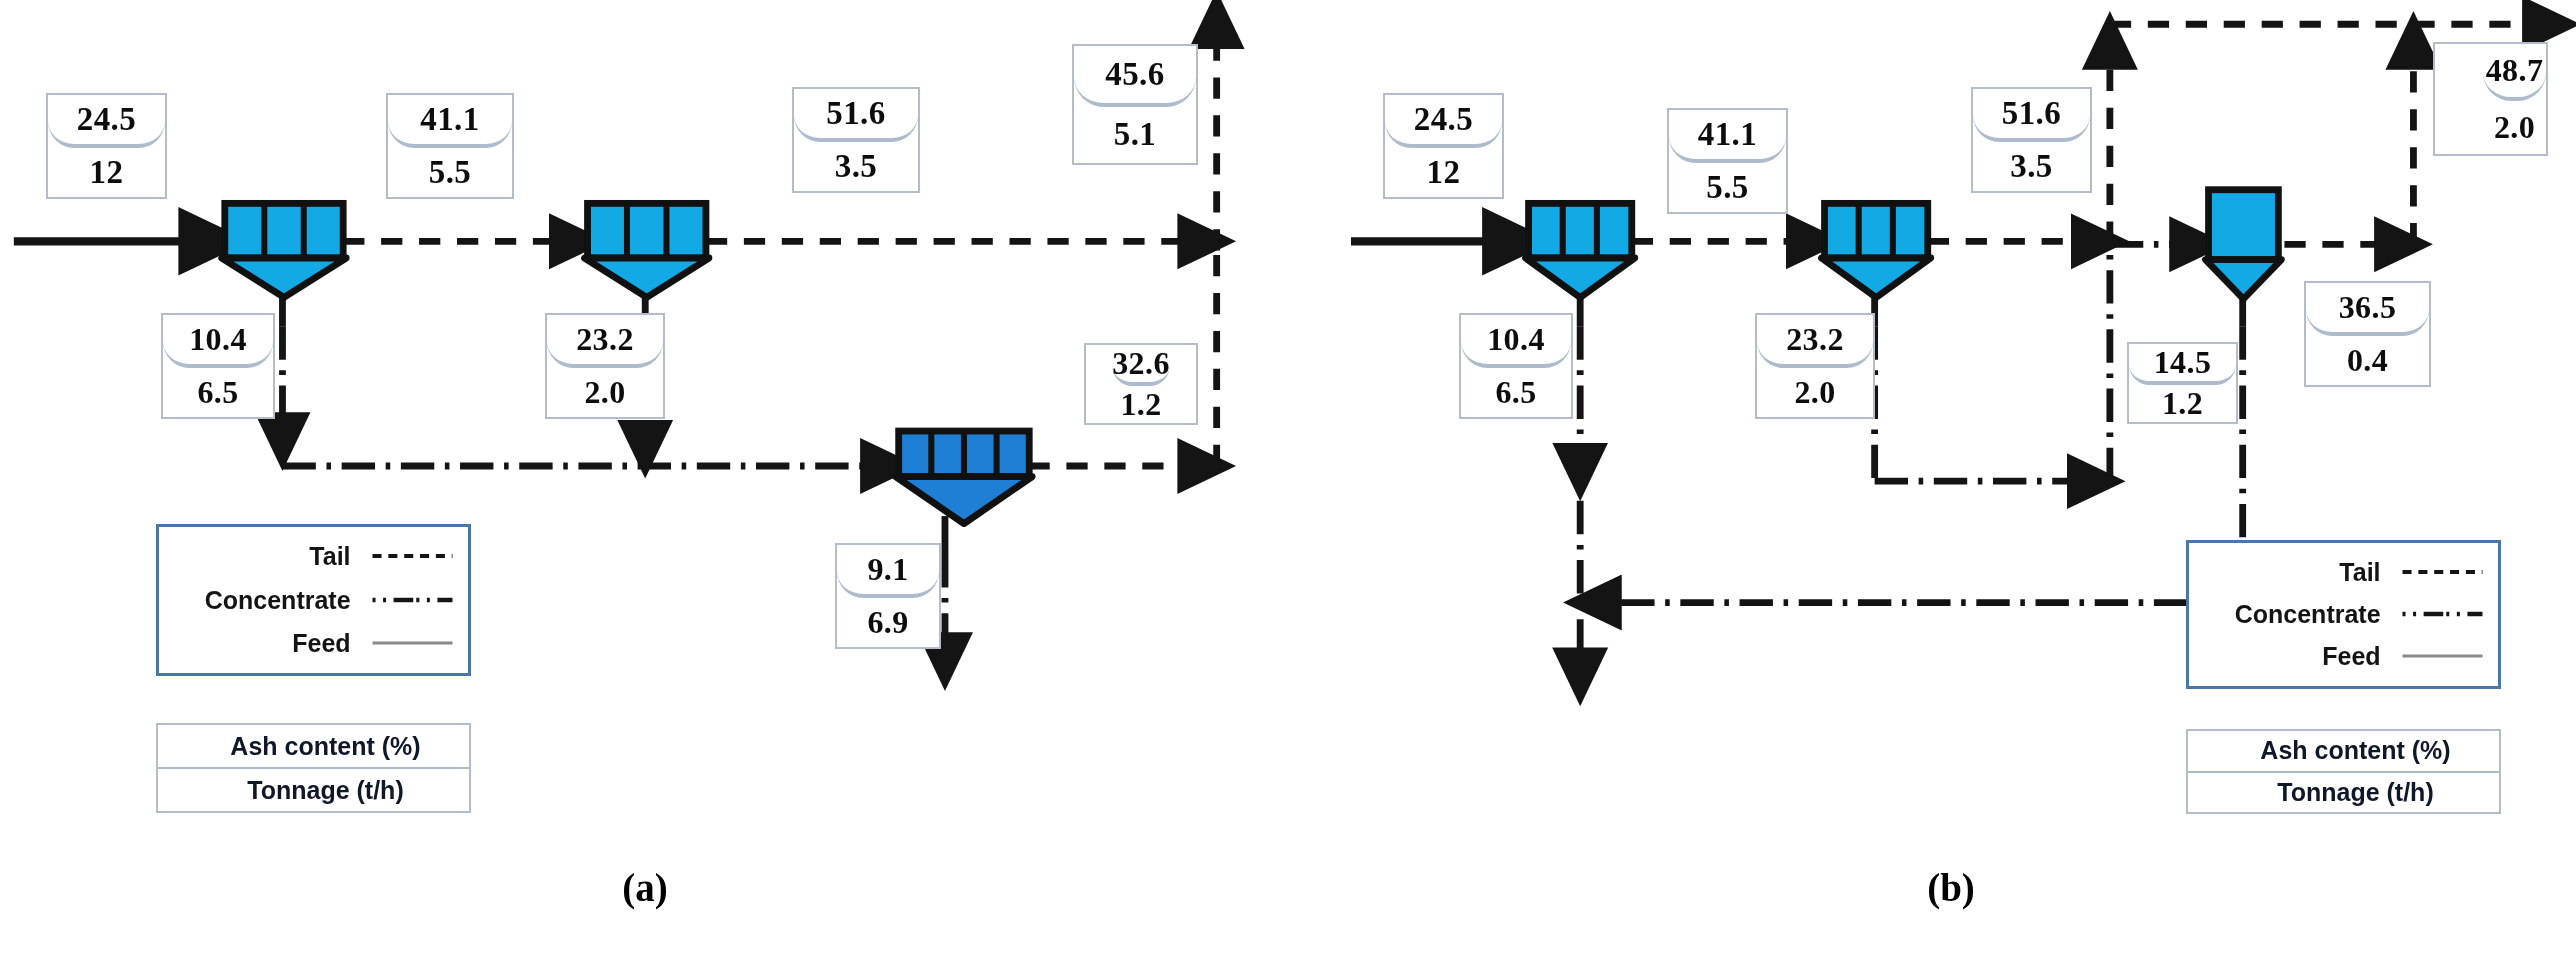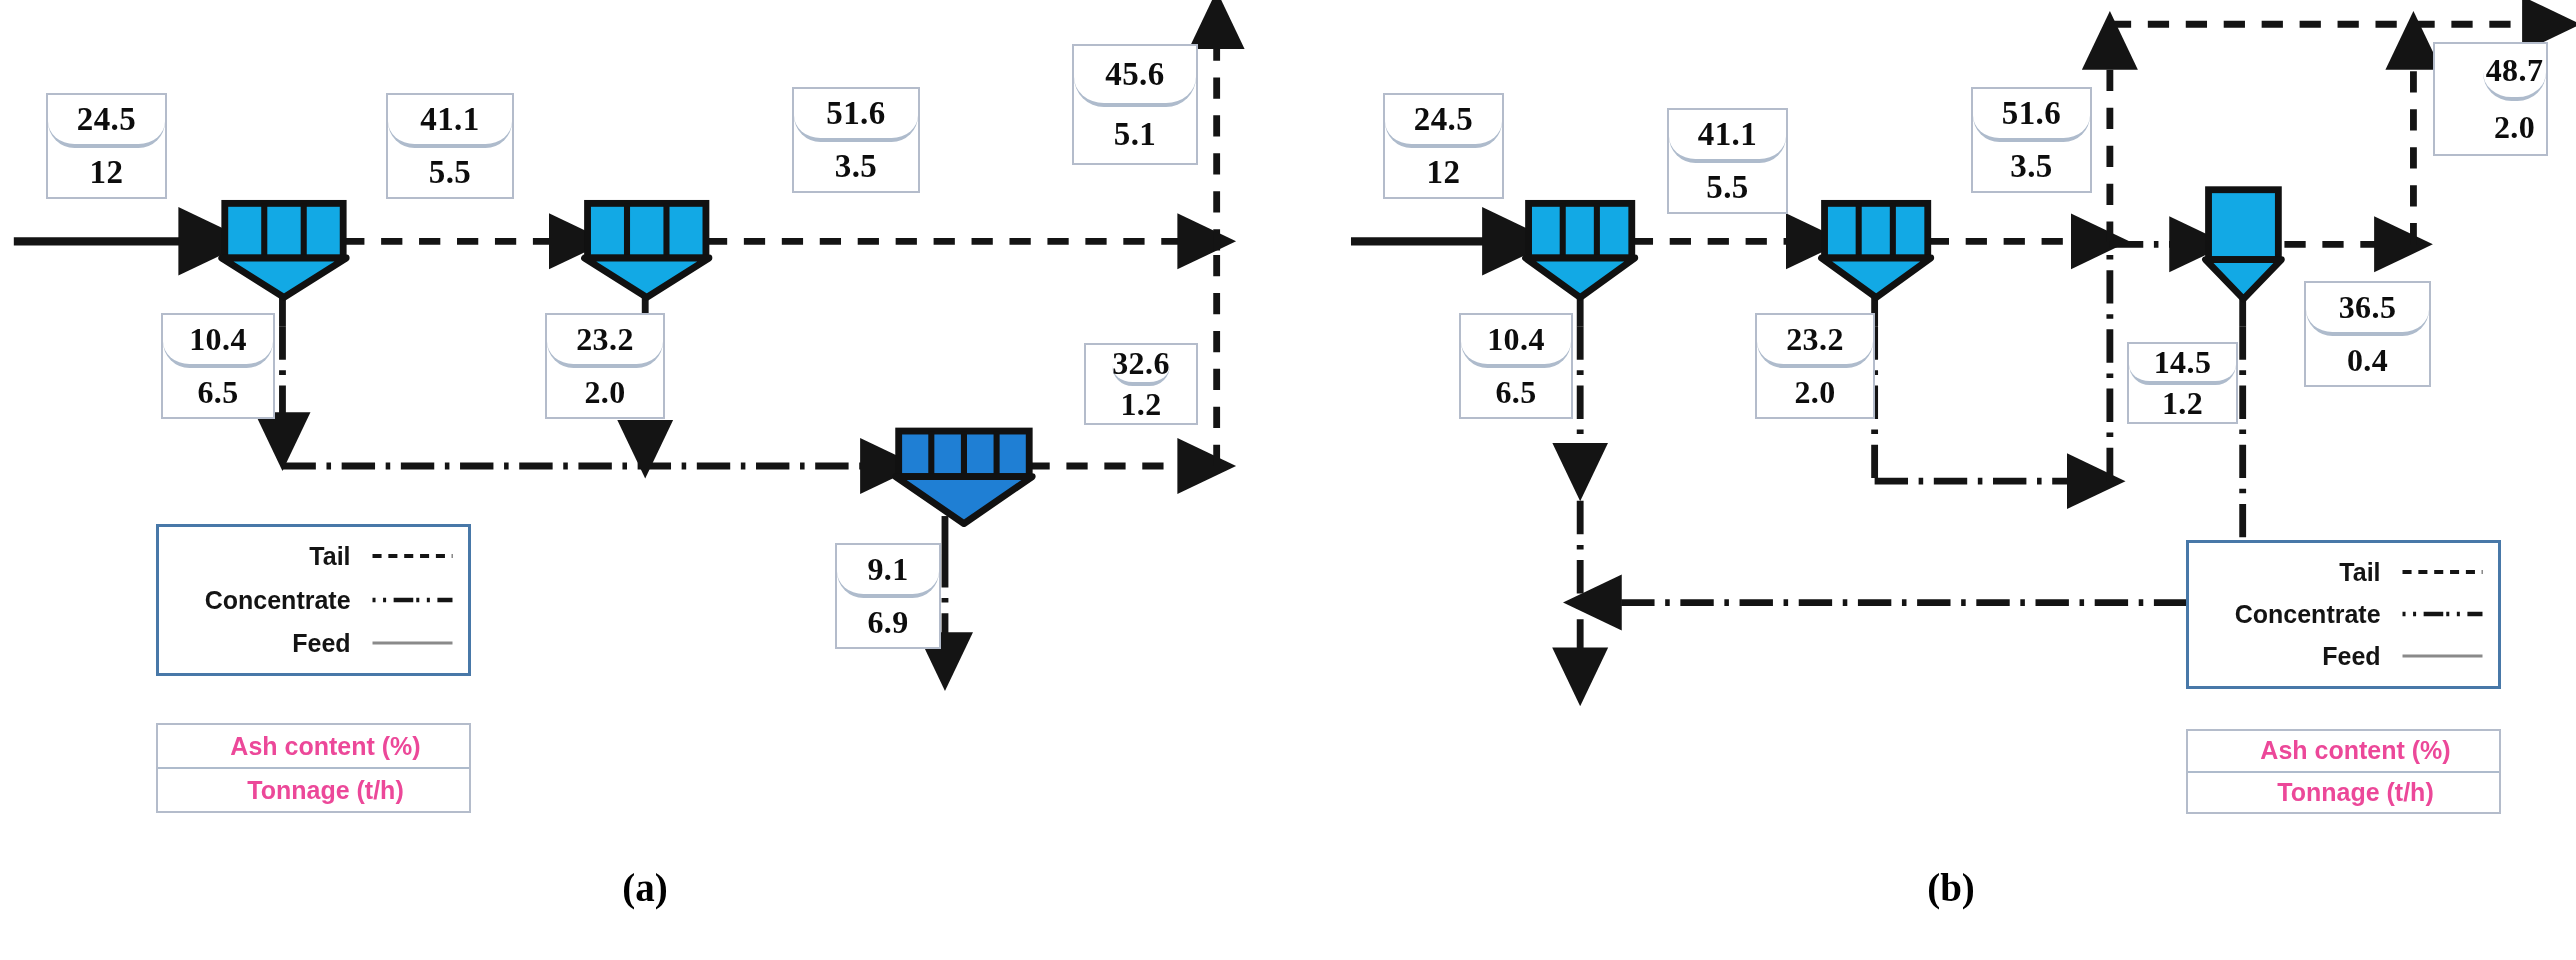--- a/index.html
+++ b/index.html
@@ -68,7 +68,7 @@
   }
   .unitsbox .urow{
     flex:1;display:flex;align-items:center;justify-content:center;
-    font-weight:bold;font-size:25px;color:#ec4899;
+    font-weight:bold;font-size:25px;color:#0f172a;
     font-family:"Liberation Sans",sans-serif;
     padding-left:24px;
   }

